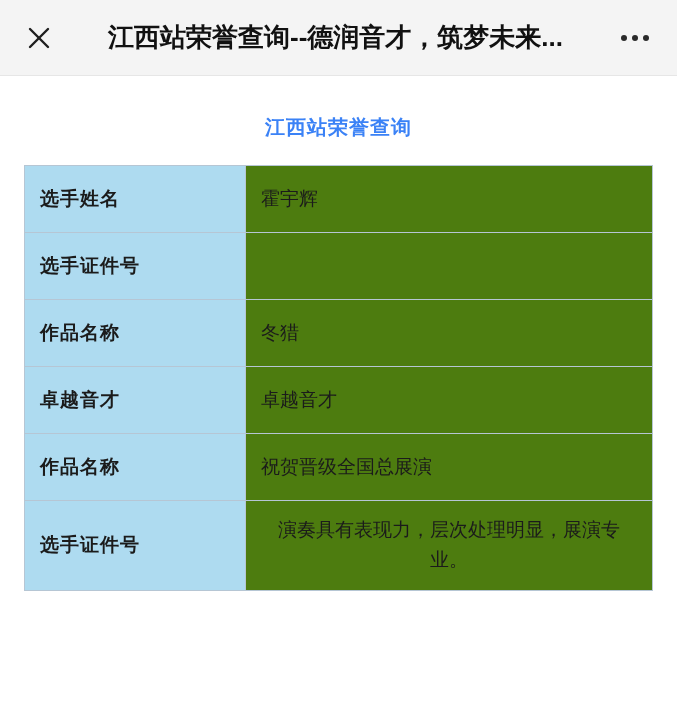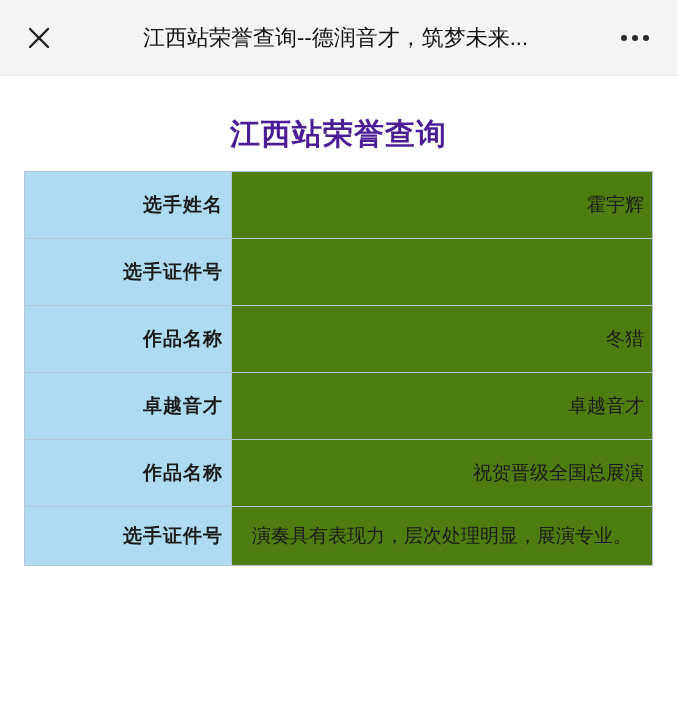--- a/index.html
+++ b/index.html
@@ -39,8 +39,8 @@
   .nav-title {
     flex: 1 1 auto;
     text-align: center;
-    font-size: 22px;
-    font-weight: 400;
+    font-size: 26px;
+    font-weight: 700;
     color: #111111;
     white-space: nowrap;
     overflow: hidden;

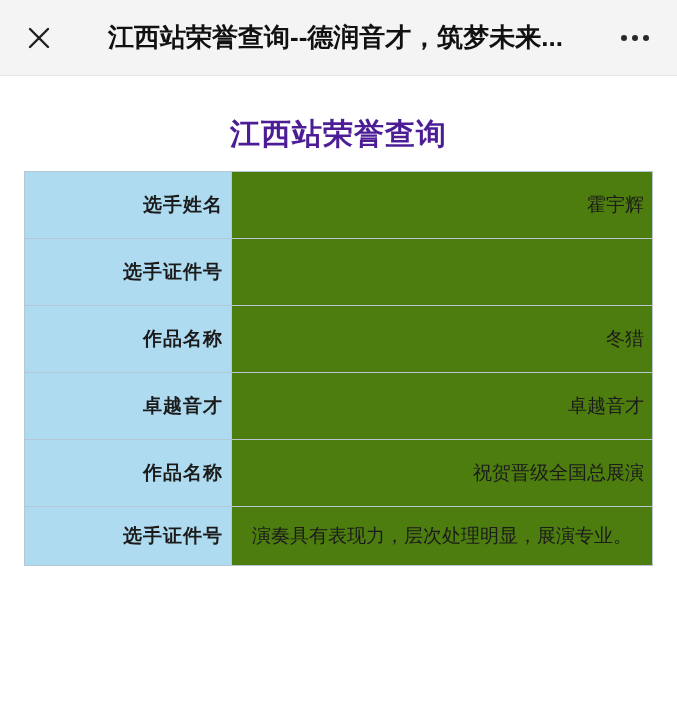--- a/index.html
+++ b/index.html
@@ -72,11 +72,11 @@
   
   .page-title {
     text-align: center;
-    font-size: 30px;
+    font-size: 20px;
     font-weight: 700;
-    color: #4c1d95;
+    color: #3b82f6;
     margin-top: 38px;
-    margin-bottom: 16px;
+    margin-bottom: 24px;
     letter-spacing: 1px;
   }
 

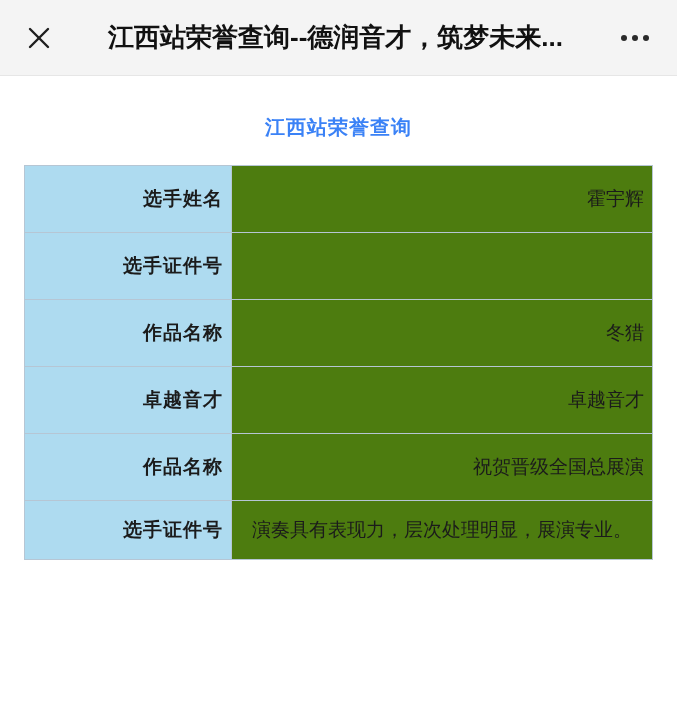--- a/index.html
+++ b/index.html
@@ -94,9 +94,9 @@
     border: 1px solid #b6c6d4;
     font-size: 19px;
     color: #1b1b1b;
-    text-align: right;
+    text-align: left;
     vertical-align: middle;
-    padding: 14px 8px;
+    padding: 14px 15px;
     line-height: 1.5;
   }
   table.info-table td.label {

